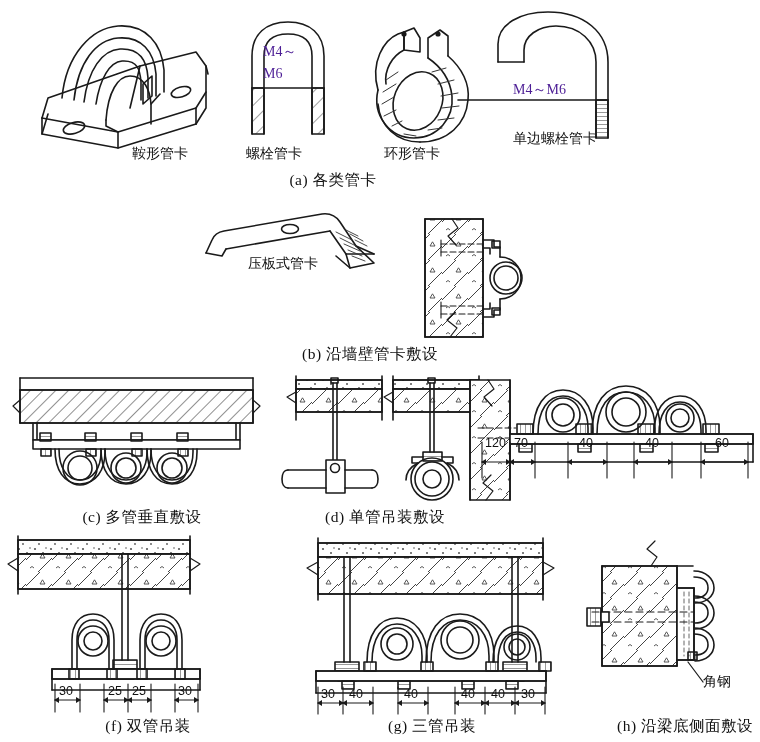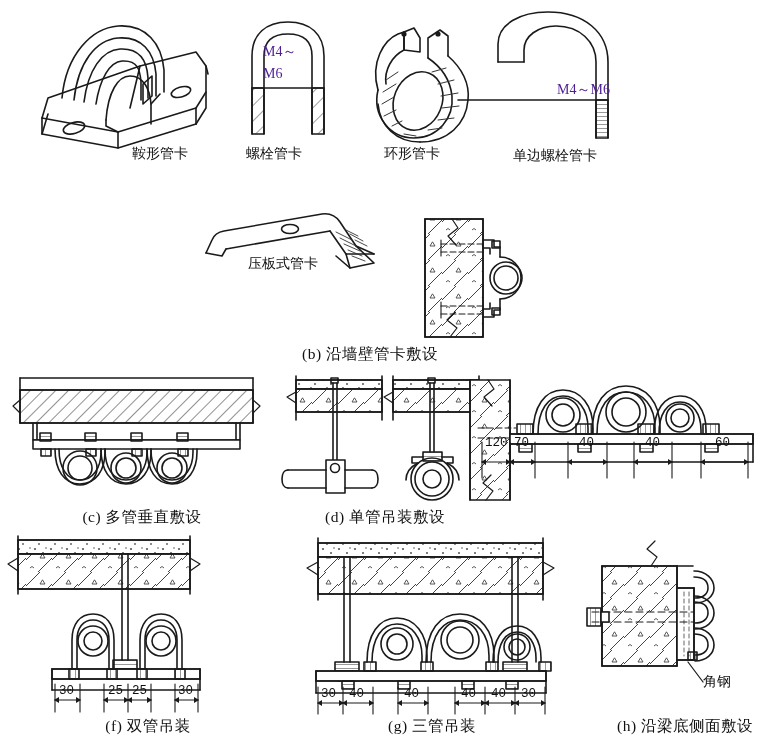--- a/index.html
+++ b/index.html
@@ -501,7 +501,7 @@
 
 <div class="mlab" style="left:263px;top:44px;">M4～</div>
 <div class="mlab" style="left:263px;top:66px;">M6</div>
-<div class="mlab" style="left:513px;top:82px;margin-left:44px;">M4～M6</div>
+<div class="mlab" style="left:513px;top:82px;">M4～M6</div>
 
 
 <div class="sub" style="left:223px;top:255px;width:120px;">压板式管卡</div>

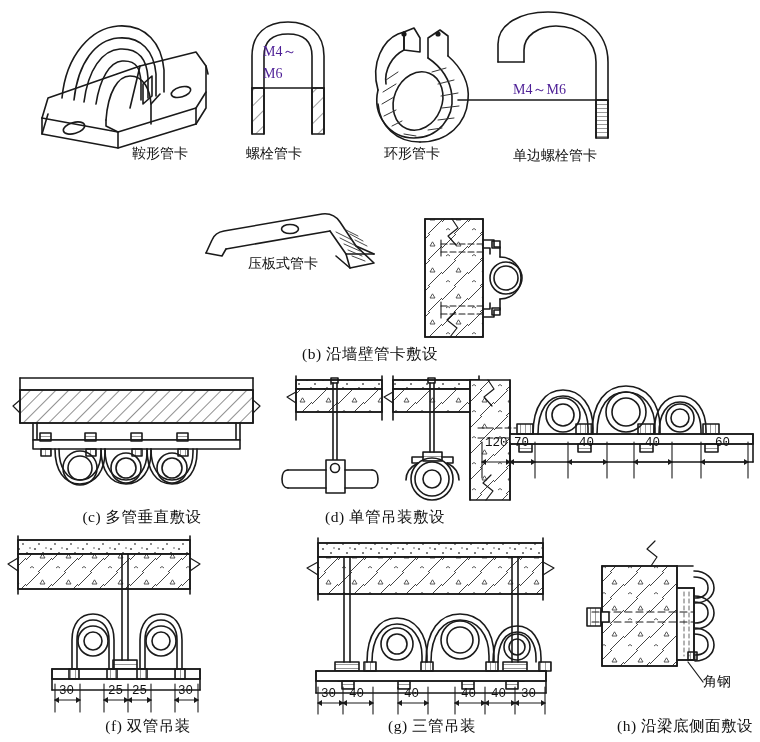--- a/index.html
+++ b/index.html
@@ -497,7 +497,7 @@
 <div class="sub" style="left:110px;top:145px;width:100px;">鞍形管卡</div>
 <div class="sub" style="left:224px;top:145px;width:100px;">螺栓管卡</div>
 <div class="sub" style="left:362px;top:145px;width:100px;">环形管卡</div>
-<div class="sub" style="left:490px;top:147px;width:130px;">单边螺栓管卡</div>
+<div class="sub" style="left:490px;top:130px;width:130px;">单边螺栓管卡</div>
 
 <div class="mlab" style="left:263px;top:44px;">M4～</div>
 <div class="mlab" style="left:263px;top:66px;">M6</div>

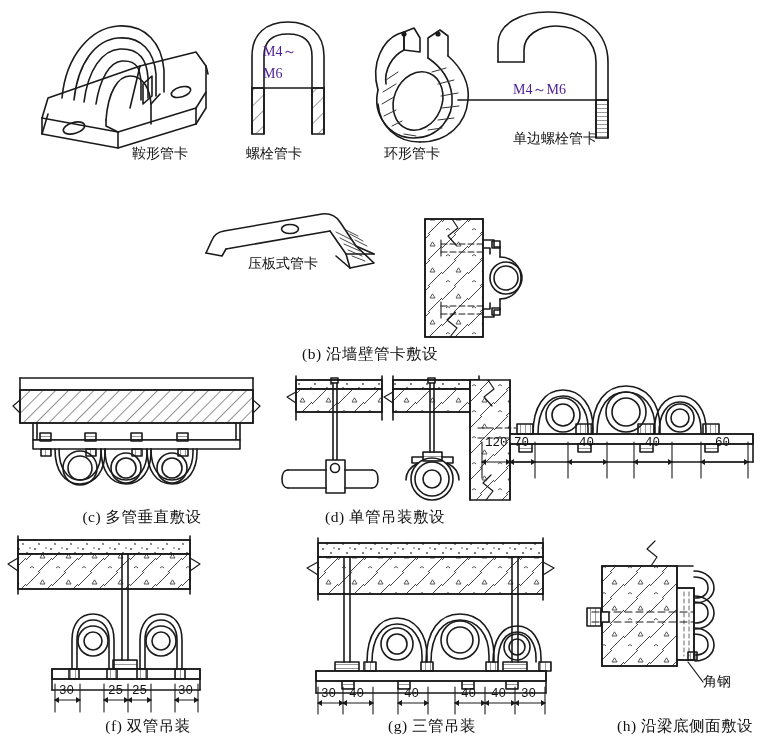--- a/index.html
+++ b/index.html
@@ -503,6 +503,7 @@
 <div class="mlab" style="left:263px;top:66px;">M6</div>
 <div class="mlab" style="left:513px;top:82px;">M4～M6</div>
 
+<div class="cap" style="left:263px;top:170px;width:140px;">(a) 各类管卡</div>
 
 <div class="sub" style="left:223px;top:255px;width:120px;">压板式管卡</div>
 

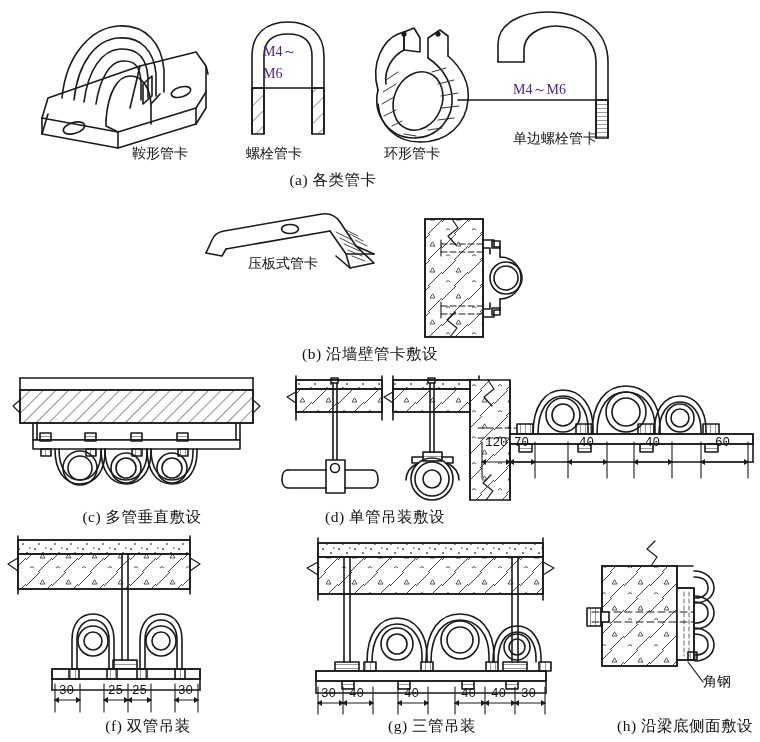--- a/index.html
+++ b/index.html
@@ -10,7 +10,7 @@
   .cap{position:absolute;text-align:center;font-size:15.5px;letter-spacing:.5px;
        color:#111;white-space:nowrap;}
   .sub{position:absolute;text-align:center;font-size:14px;white-space:nowrap;color:#111;}
-  .dimtxt{position:absolute;font-size:12.5px;font-family:Liberation Mono, monospace;color:#111;white-space:nowrap;}
+  .dimtxt{position:absolute;font-size:12.5px;font-family:Liberation Sans, sans-serif;color:#111;white-space:nowrap;}
   .mlab{position:absolute;font-size:14px;line-height:1.12;color:#4c1d95;white-space:nowrap;}
   .small{position:absolute;font-size:14px;color:#111;white-space:nowrap;}
 </style>

